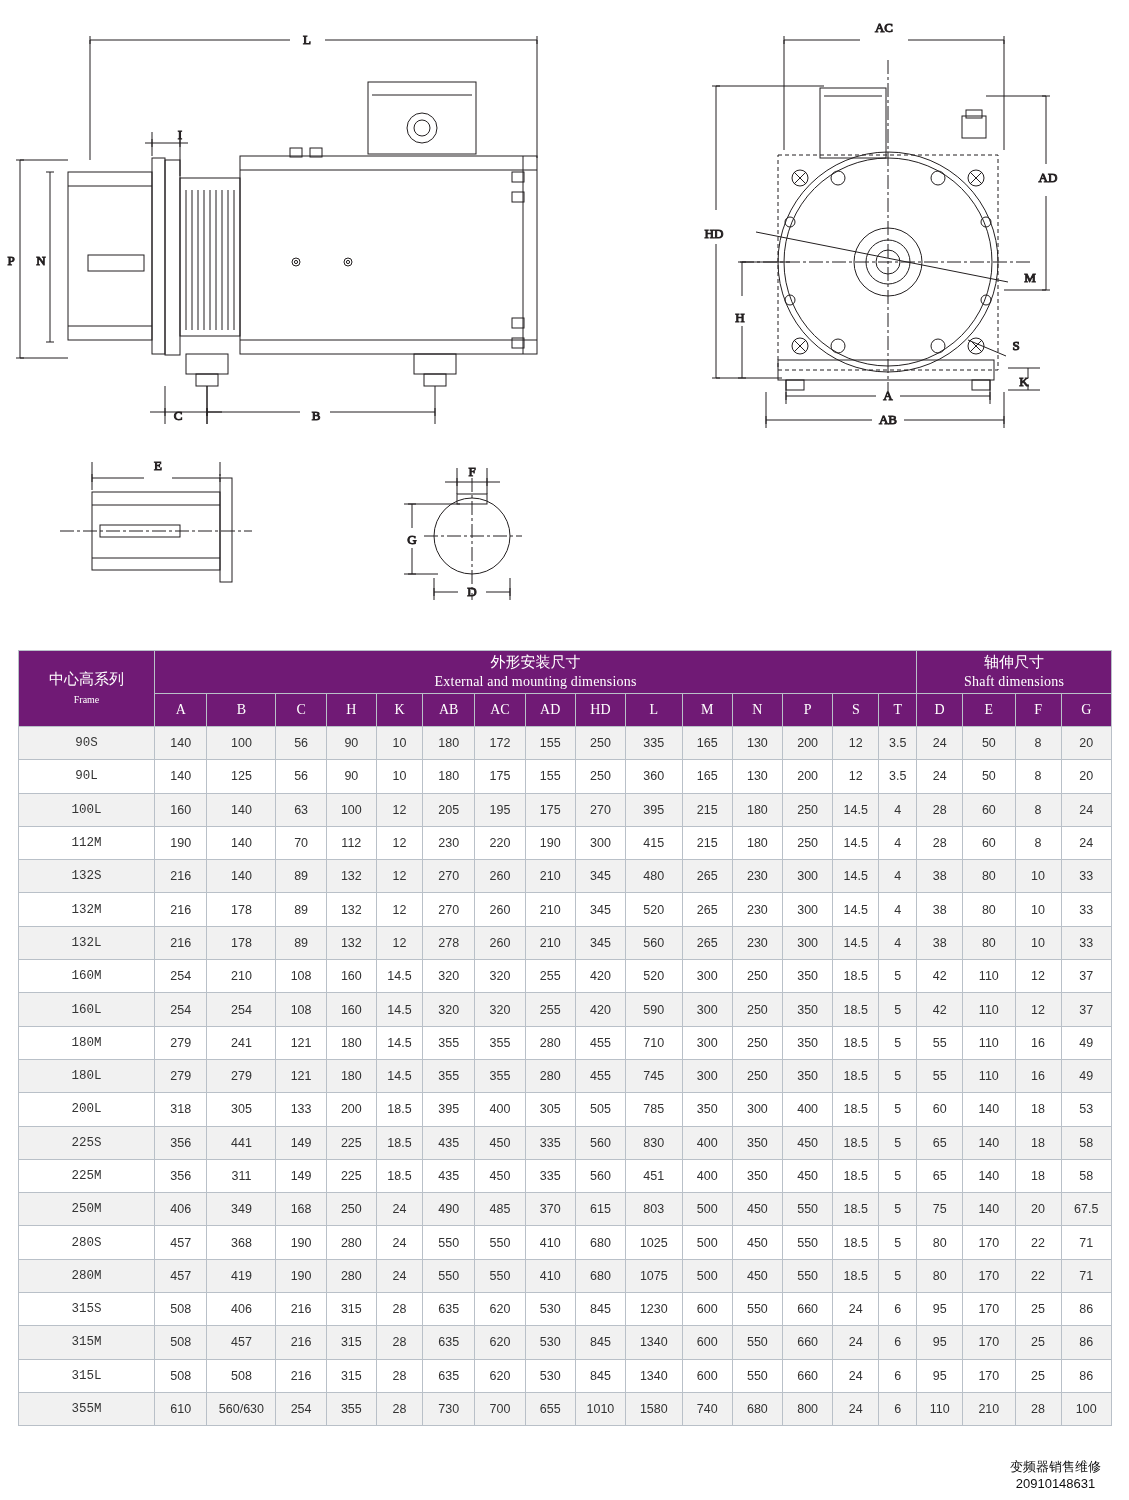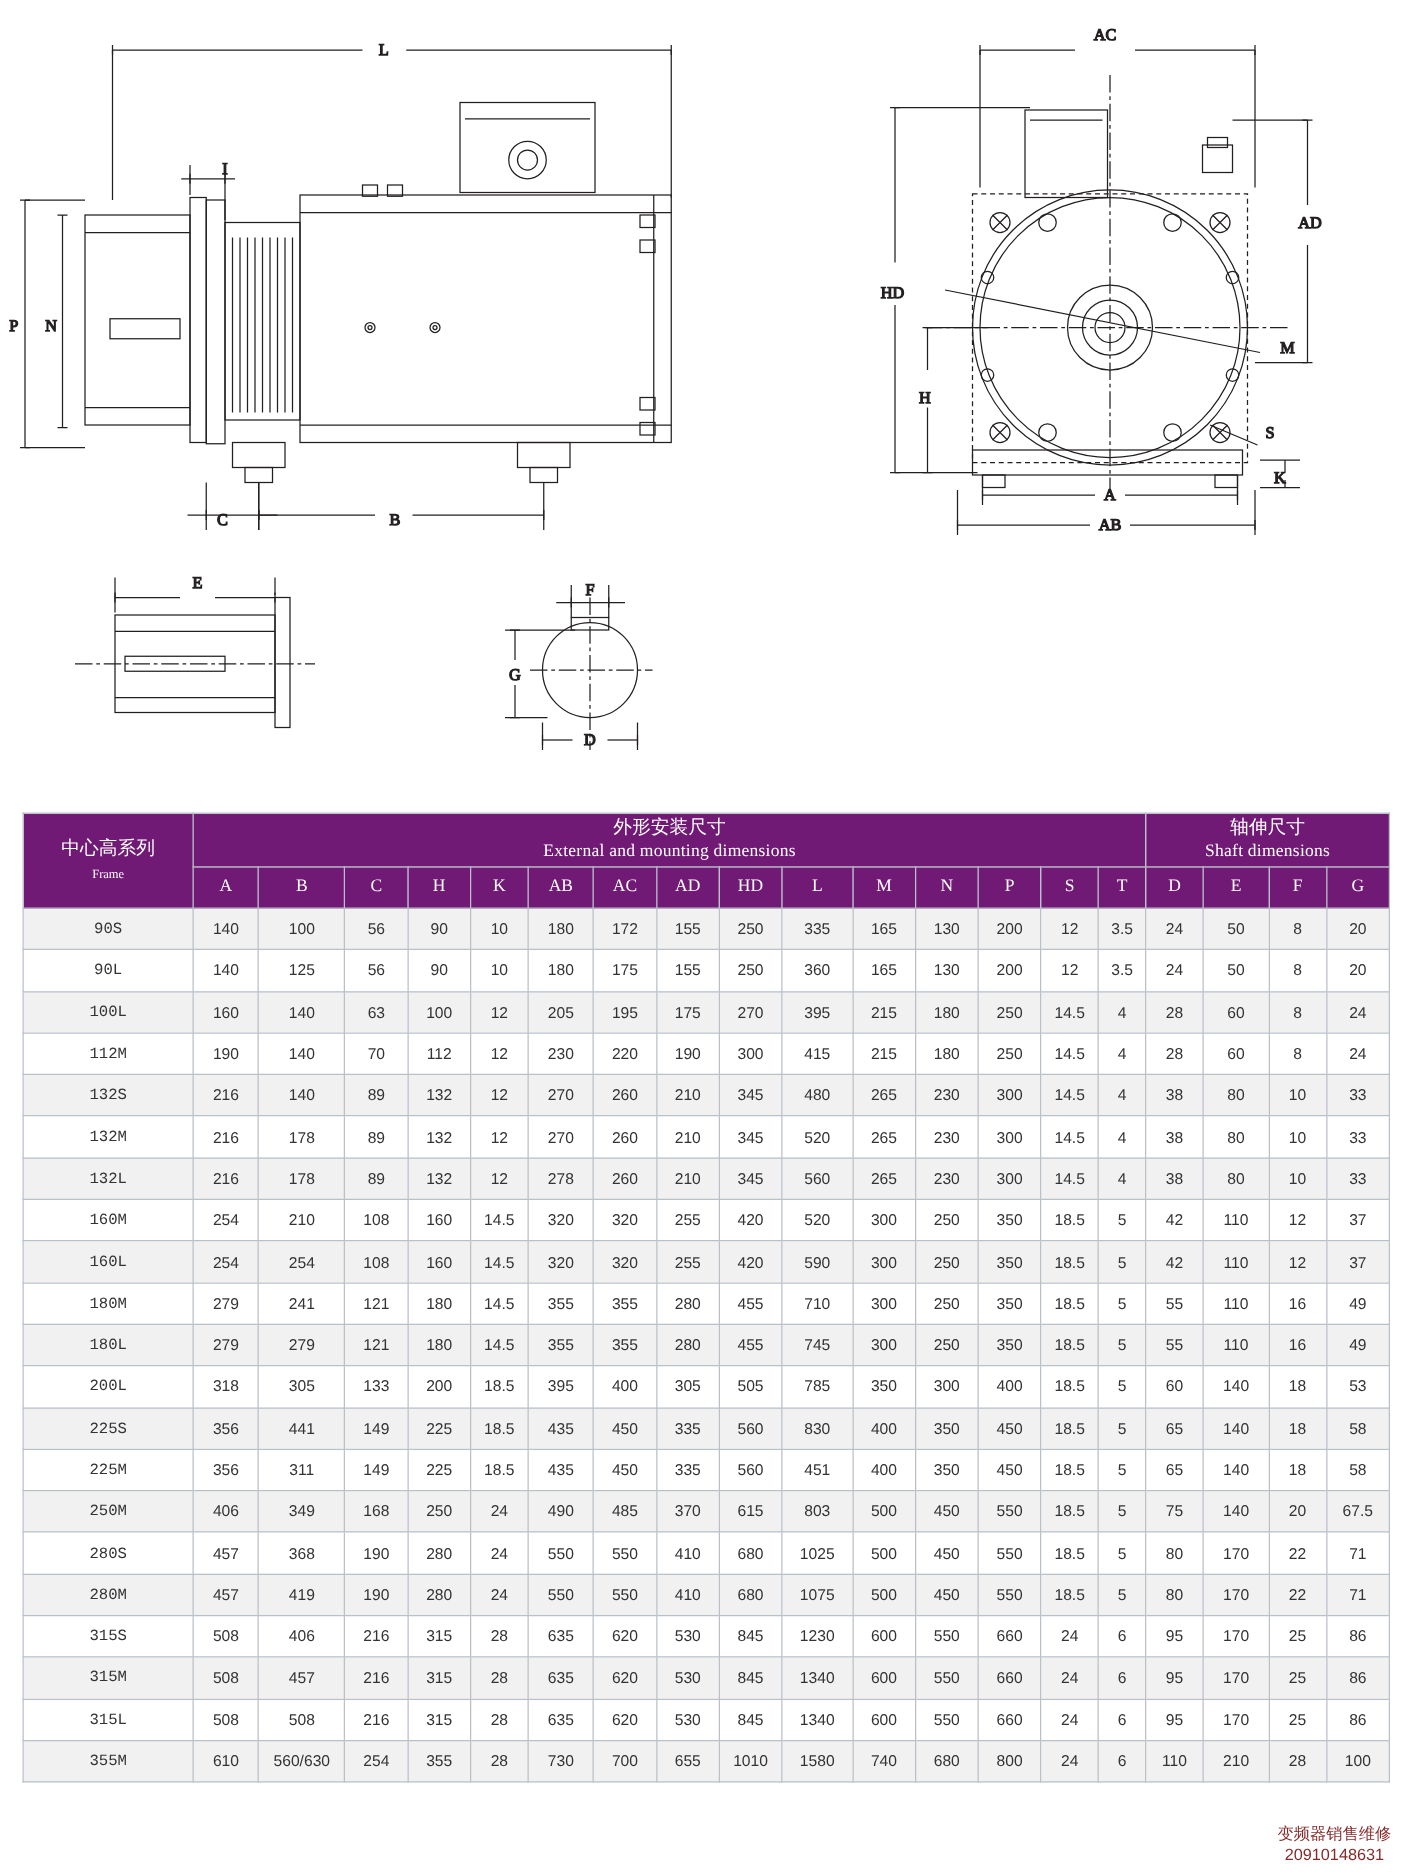--- a/index.html
+++ b/index.html
@@ -26,7 +26,7 @@
   tbody td.frame{font-size:12.5px;font-family:Liberation Mono, monospace;}
 
   
-  .watermark{position:absolute;right:16px;bottom:8px;text-align:center;color:#7f1d1d;font-size:13px;line-height:17px;opacity:.95;}
+  .watermark{position:absolute;right:28px;bottom:8px;text-align:center;color:#000000;font-size:13px;line-height:17px;opacity:.95;}
   .watermark .wm2{font-size:13px;}
 
   .lbl{font-family:"Liberation Serif",serif;font-size:13px;fill:#231f20;}

